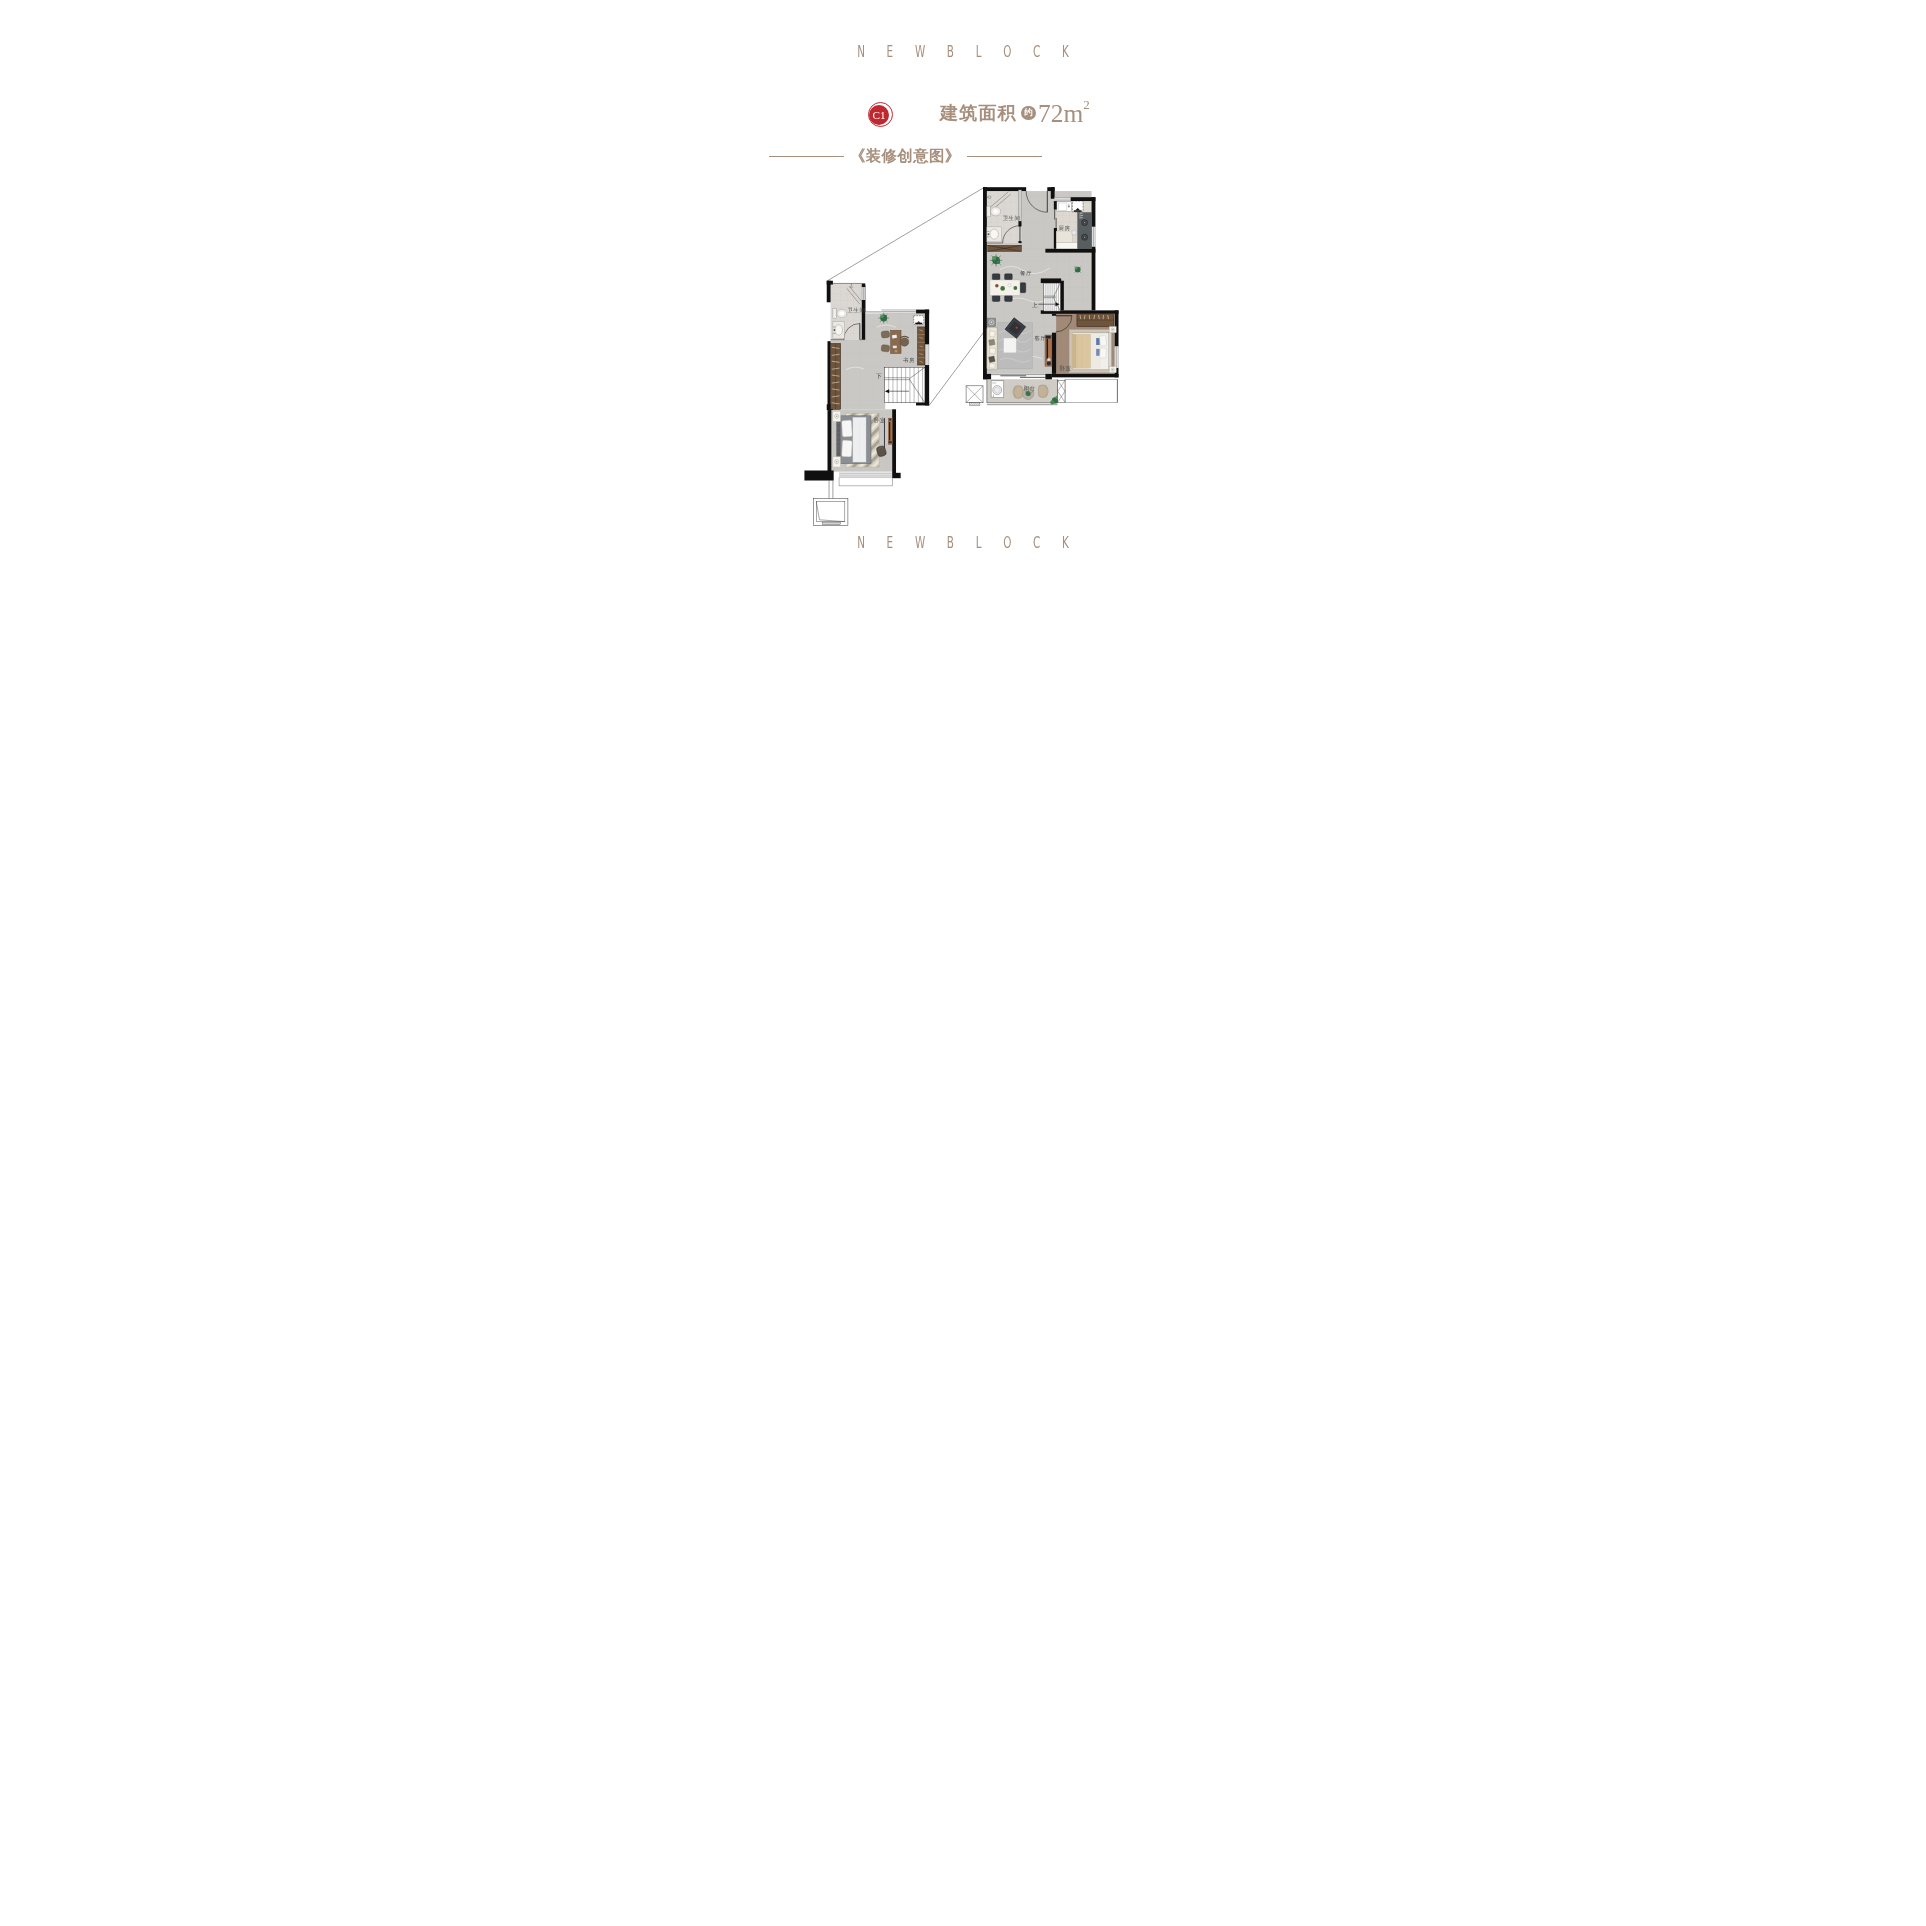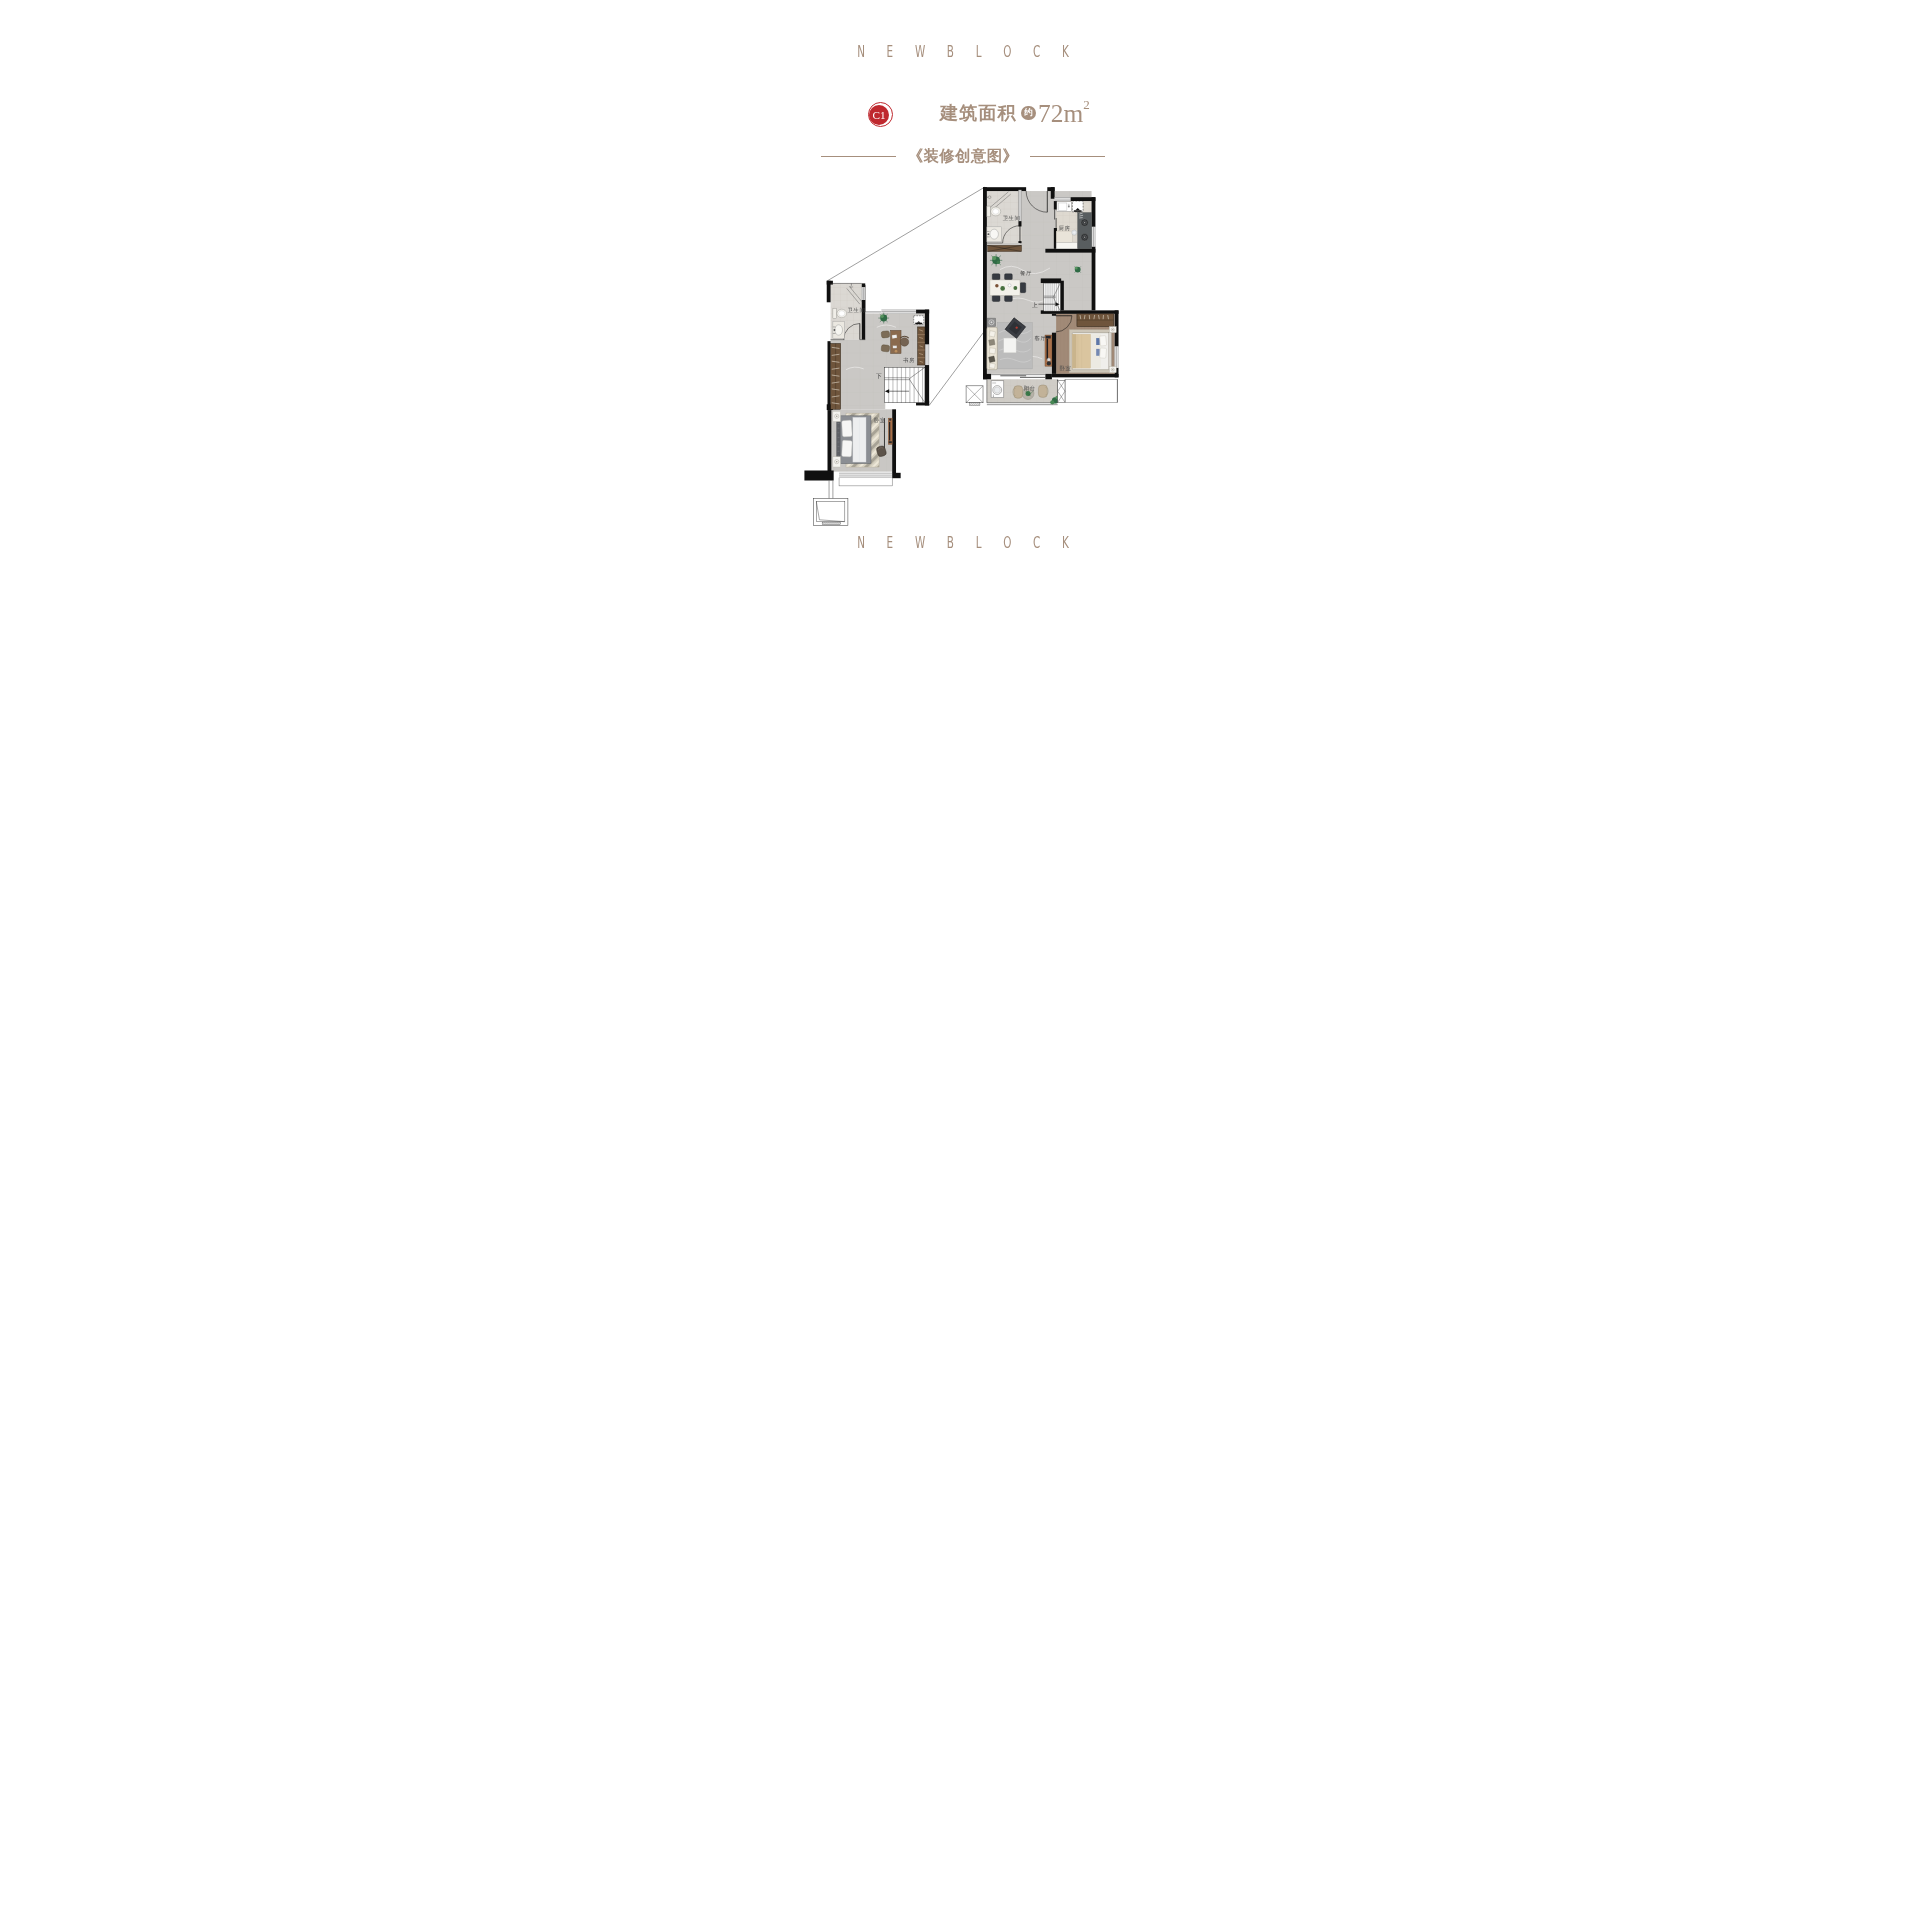--- a/index.html
+++ b/index.html
@@ -22,7 +22,7 @@
   .area-value{font-family:"Liberation Serif",serif;font-size:25.4px;color:#a68f7d;line-height:1;}
   .area-sup{font-family:"Liberation Serif",serif;font-size:13px;color:#a68f7d;position:relative;top:-8.5px;}
   .subtitle-row{position:absolute;top:146px;left:0;width:100%;display:flex;align-items:center;
-         justify-content:center;gap:12px;}
+         gap:6px;}
   .subtitle-line{width:75px;height:0.8px;background:#a68f7d;}
   .subtitle-text{font-size:15.4px;font-weight:700;color:#a68f7d;letter-spacing:0.4px;}
   svg.plans{position:absolute;left:0;top:0;width:388px;height:558px;}

